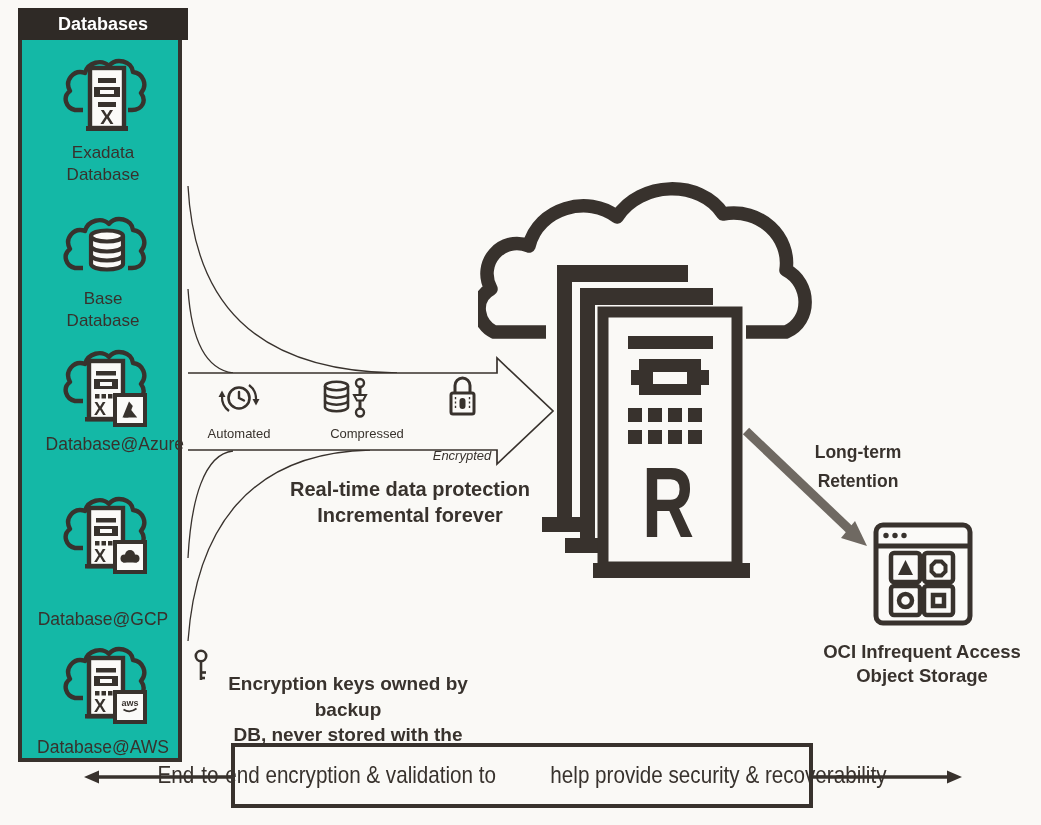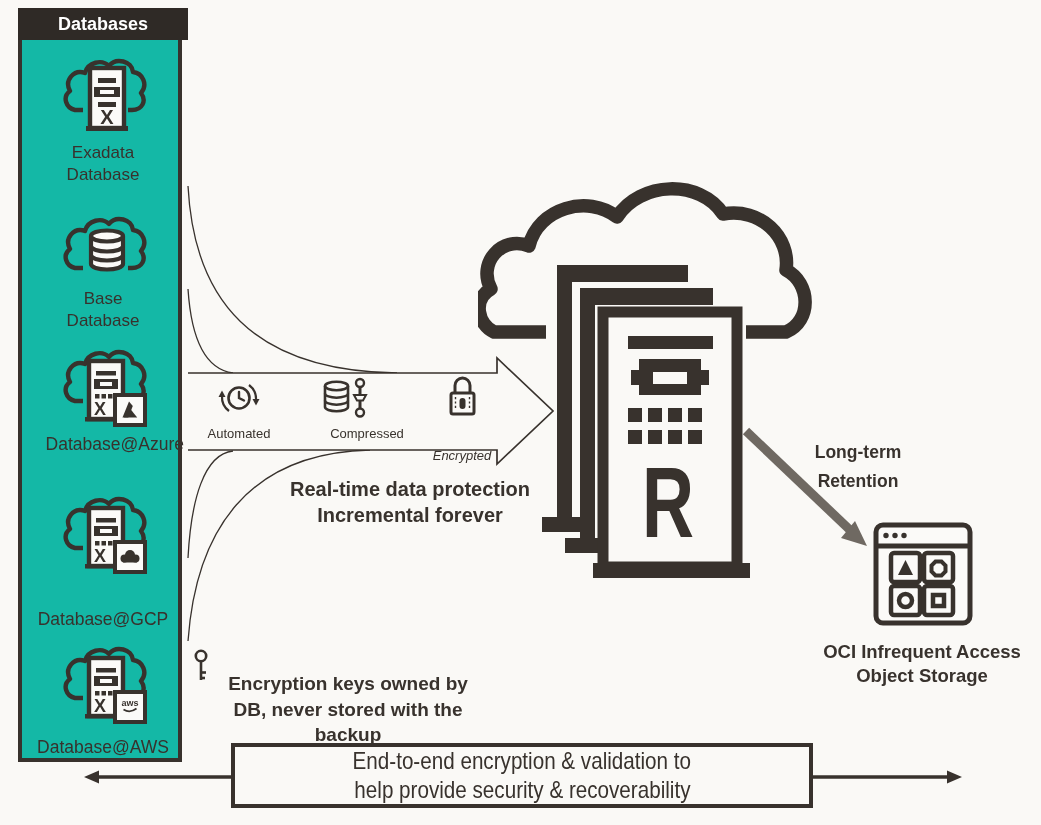--- a/index.html
+++ b/index.html
@@ -198,8 +198,8 @@
   </svg>
   <div class="note keynote">
     <div>Encryption keys owned by</div>
+    <div>backup</div>
     <div>DB, never stored with the</div>
-    <div>backup</div>
   </div>
 
   <svg class="abs z2" style="left:478px;top:173px;" width="345" height="415" viewBox="0 0 345 415">

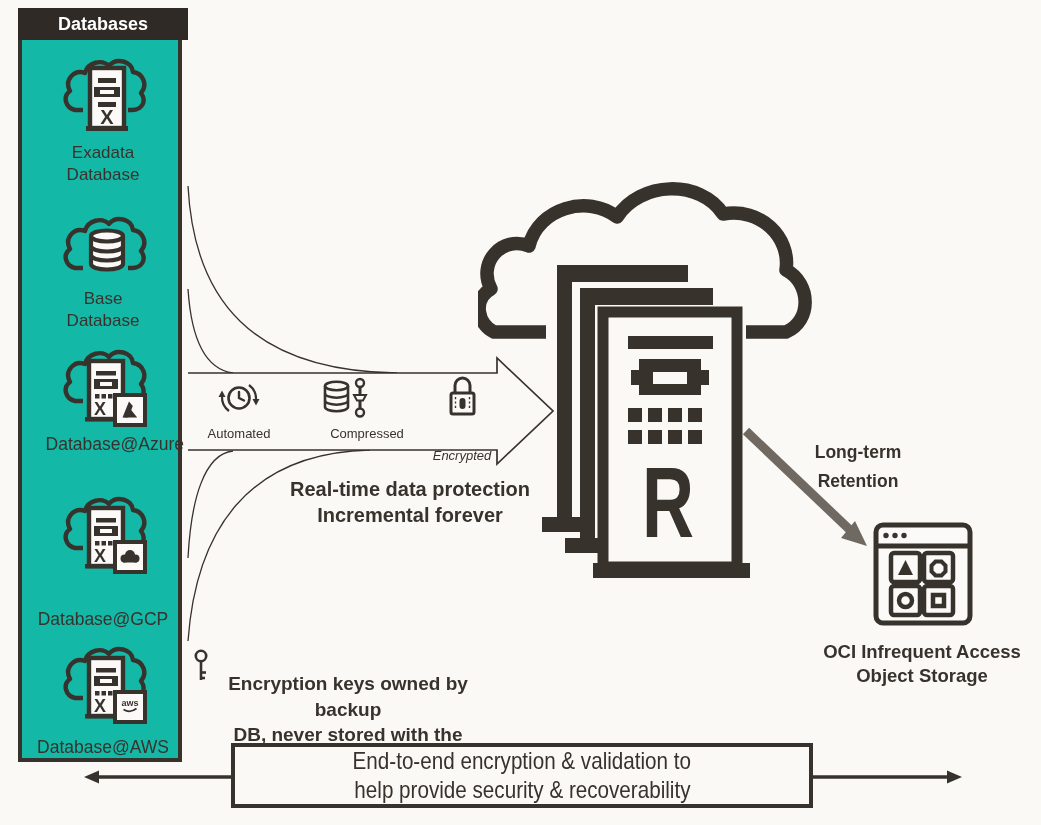--- a/index.html
+++ b/index.html
@@ -30,7 +30,7 @@
   
   .banner{left:231px;top:743px;width:582px;height:65px;border:4px solid #38322d;
           box-sizing:border-box;background:#faf9f6;z-index:2;
-          display:flex;flex-direction:column;justify-content:center;align-items:center;}
+          display:flex;flex-direction:row;justify-content:center;align-items:center;}
   .banner-line{font-size:24px;line-height:28.5px;white-space:nowrap;transform:scaleX(0.86);}
 </style>
 </head>

